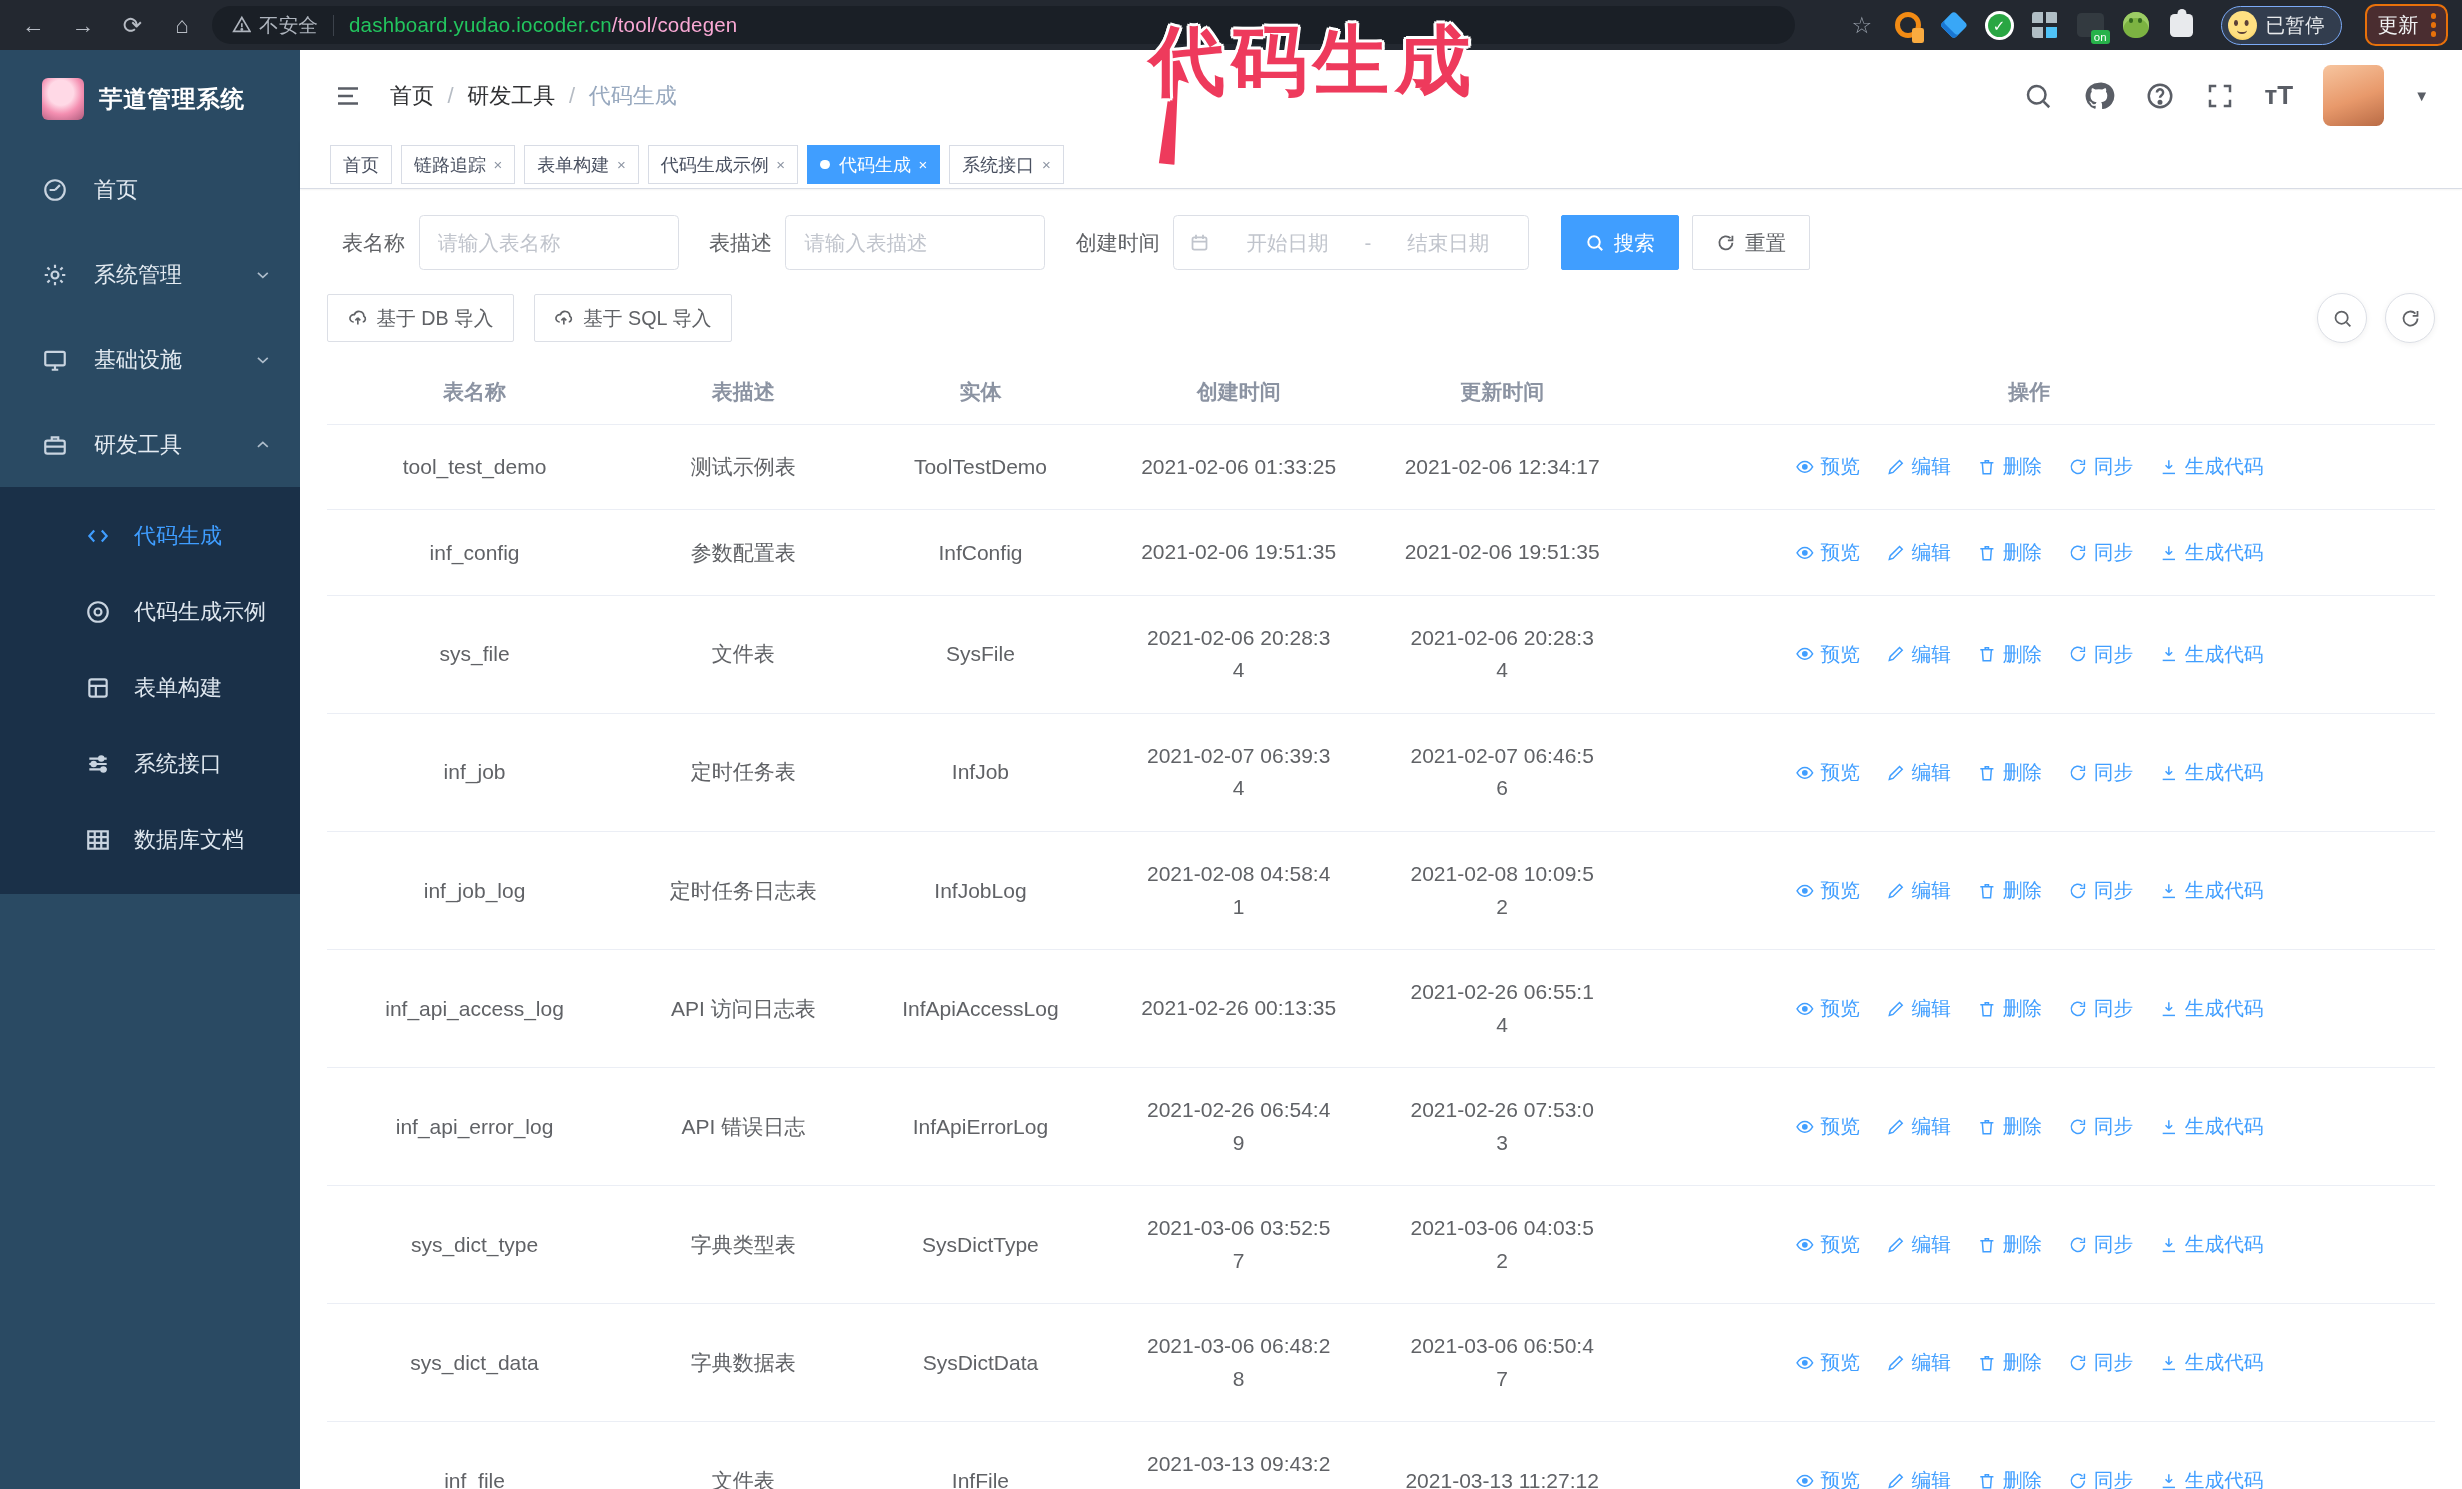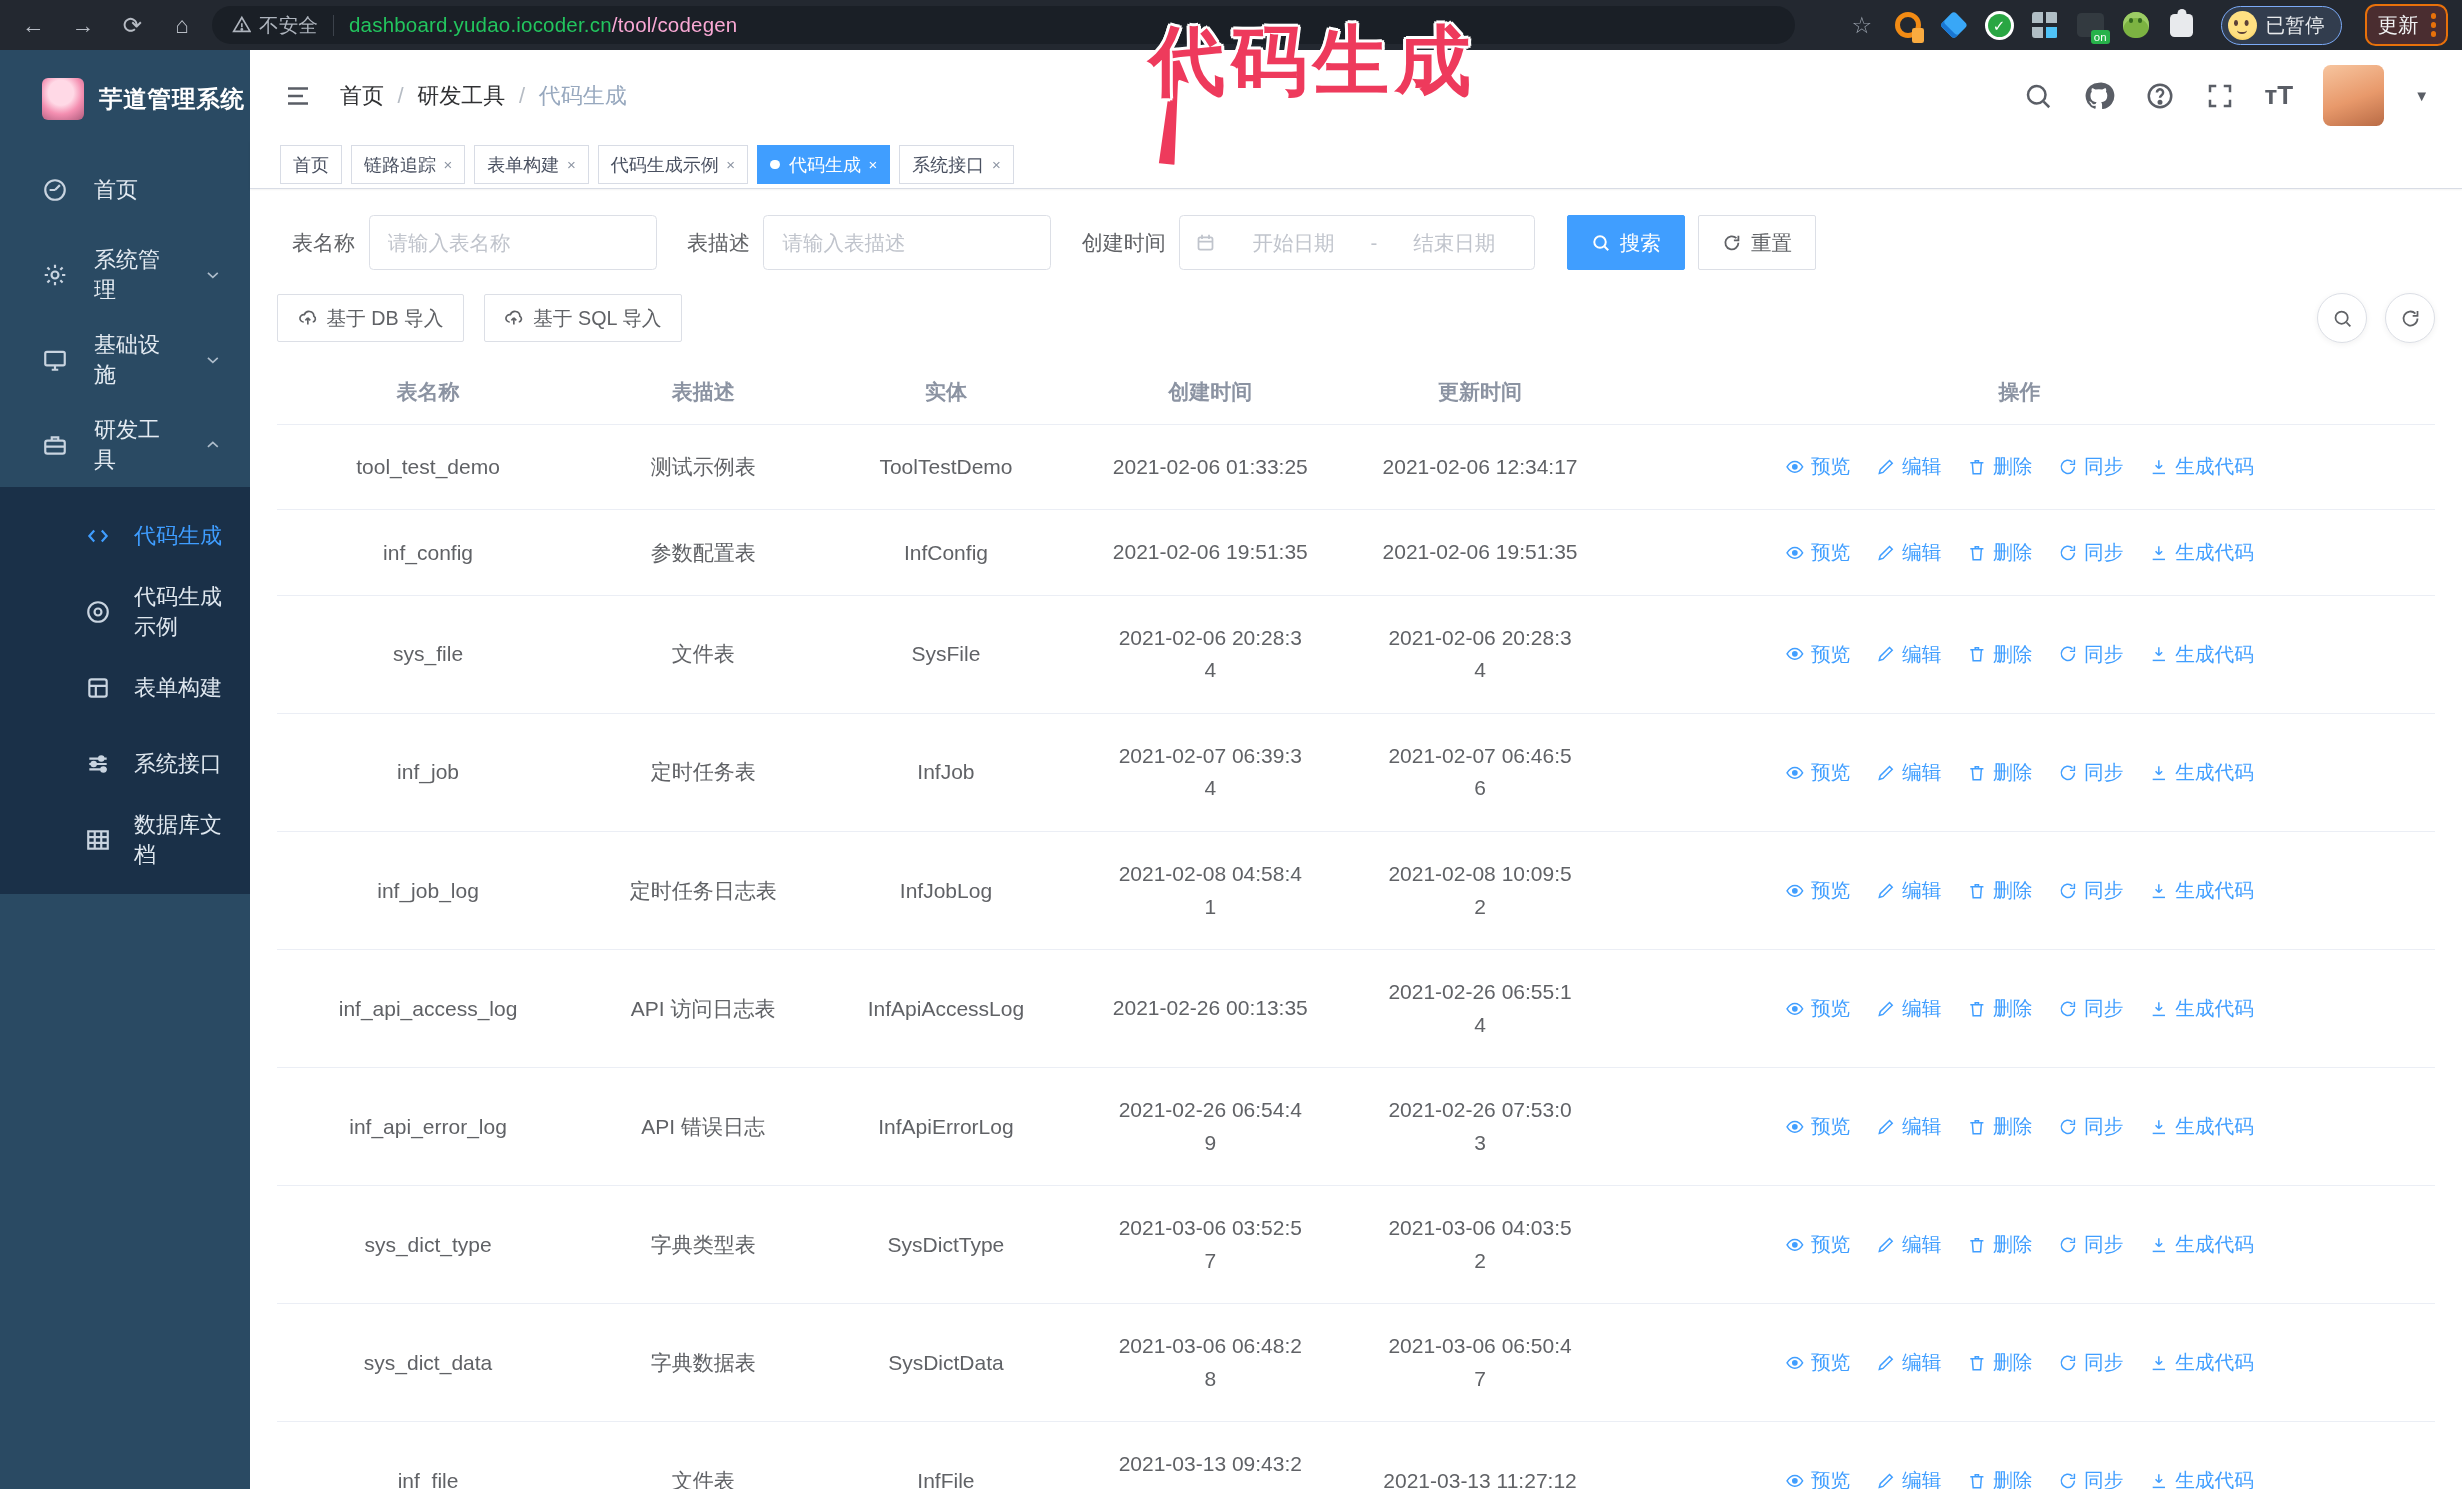--- a/index.html
+++ b/index.html
@@ -45,7 +45,7 @@
 
   
   .app { display:flex; height:1440px; }
-  .sidebar { width:250px; background:#2a4a63; color:#dfe7ef; flex-shrink:0; display:flex; flex-direction:column; }
+  .sidebar { width:300px; background:#2a4a63; color:#dfe7ef; flex-shrink:0; display:flex; flex-direction:column; }
   .logo-row { height:97px; display:flex; align-items:center; gap:15px; padding:0 0 0 42px; }
   .logo-img { width:42px; height:42px; border-radius:6px; background:radial-gradient(circle at 45% 35%, #ffd9e6 0 35%, #f48fb1 60%, #ad5b7c 100%); }
   .logo-title { font-size:23.5px; font-weight:bold; color:#fff; letter-spacing:0.8px; }

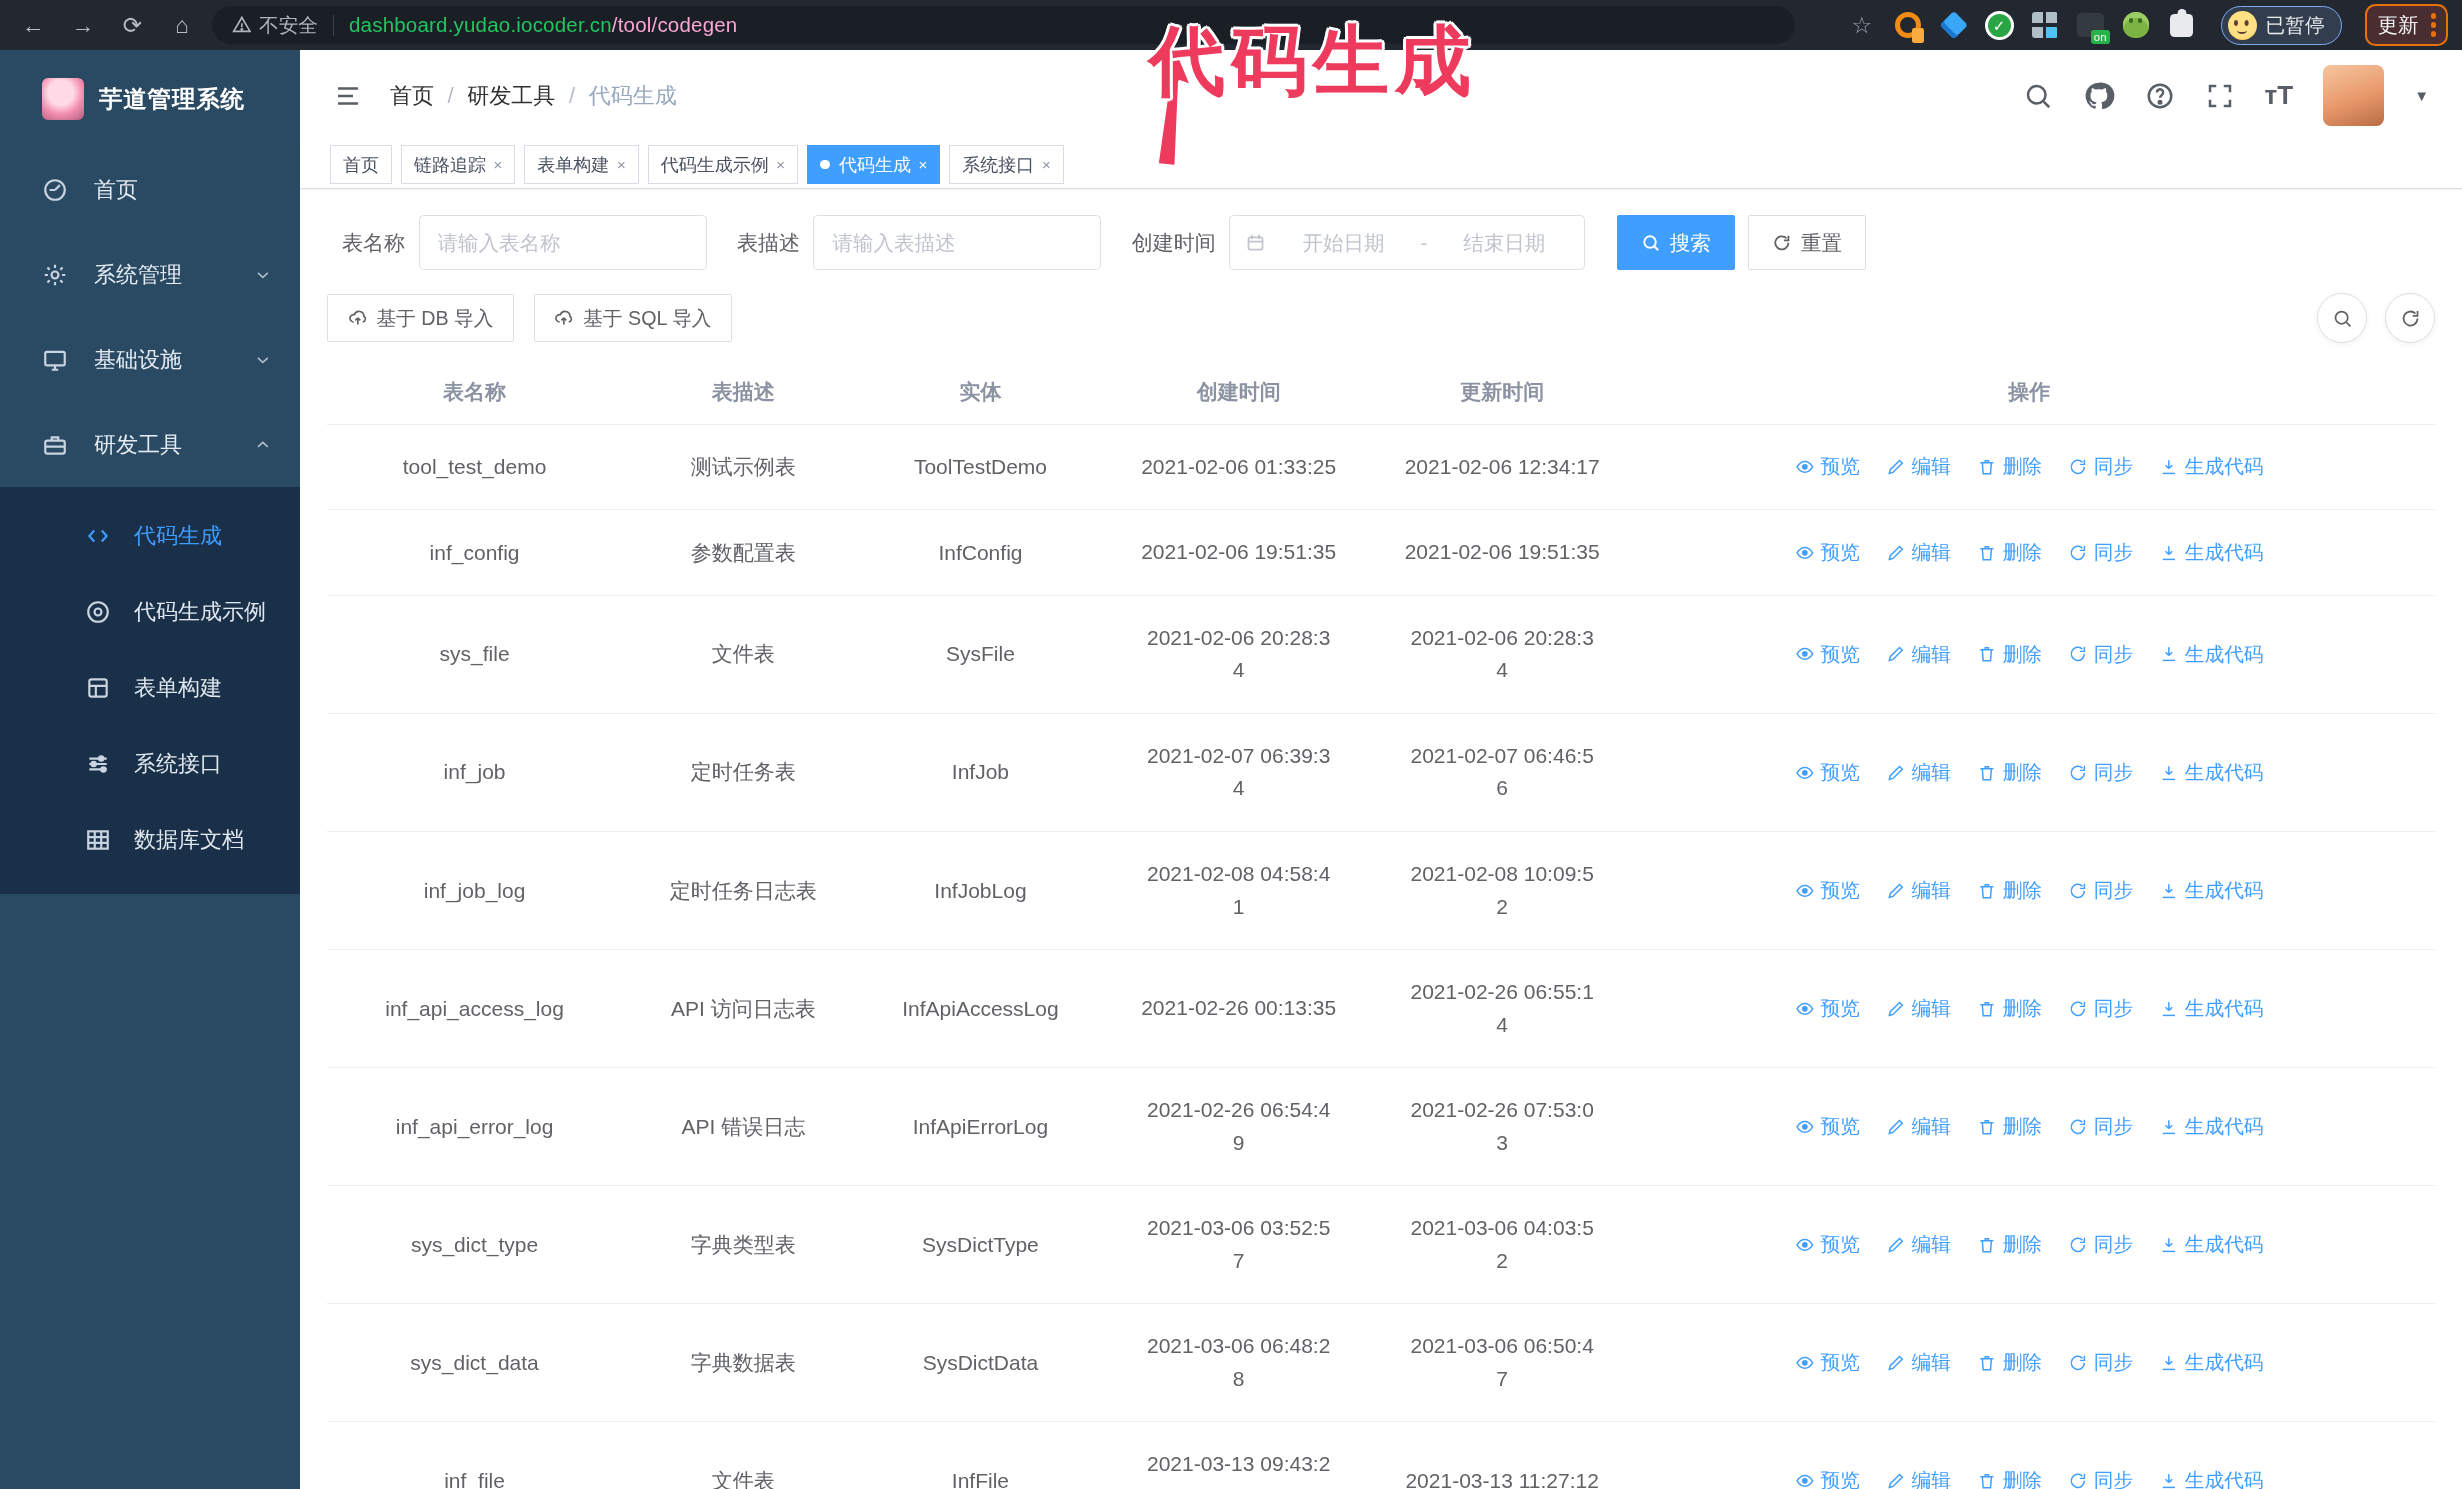--- a/index.html
+++ b/index.html
@@ -81,7 +81,7 @@
   .filter-row { display:flex; align-items:center; gap:13.6px; flex-wrap:nowrap; }
   .f-label { font-size:21px; color:#606266; margin-left:16.7px; white-space:nowrap; }
   .f-label:first-child { margin-left:15px; }
-  .inp { height:55px; border:0.8px solid #dcdfe6; border-radius:4.5px; font-size:20.5px; color:#606266; padding:0 18px; font-family:inherit; width:288px; }
+  .inp { height:55px; border:0.8px solid #dcdfe6; border-radius:4.5px; font-size:20.5px; color:#606266; padding:0 18px; font-family:inherit; width:260px; }
   .inp::placeholder { color:#c0c4cc; }
   .daterange { width:356px; height:55px; border:0.8px solid #dcdfe6; border-radius:4.5px; display:flex; align-items:center; padding:0 15px; gap:12px; color:#c0c4cc; font-size:20.5px; }
   .daterange .ph { flex:1; text-align:center; }

